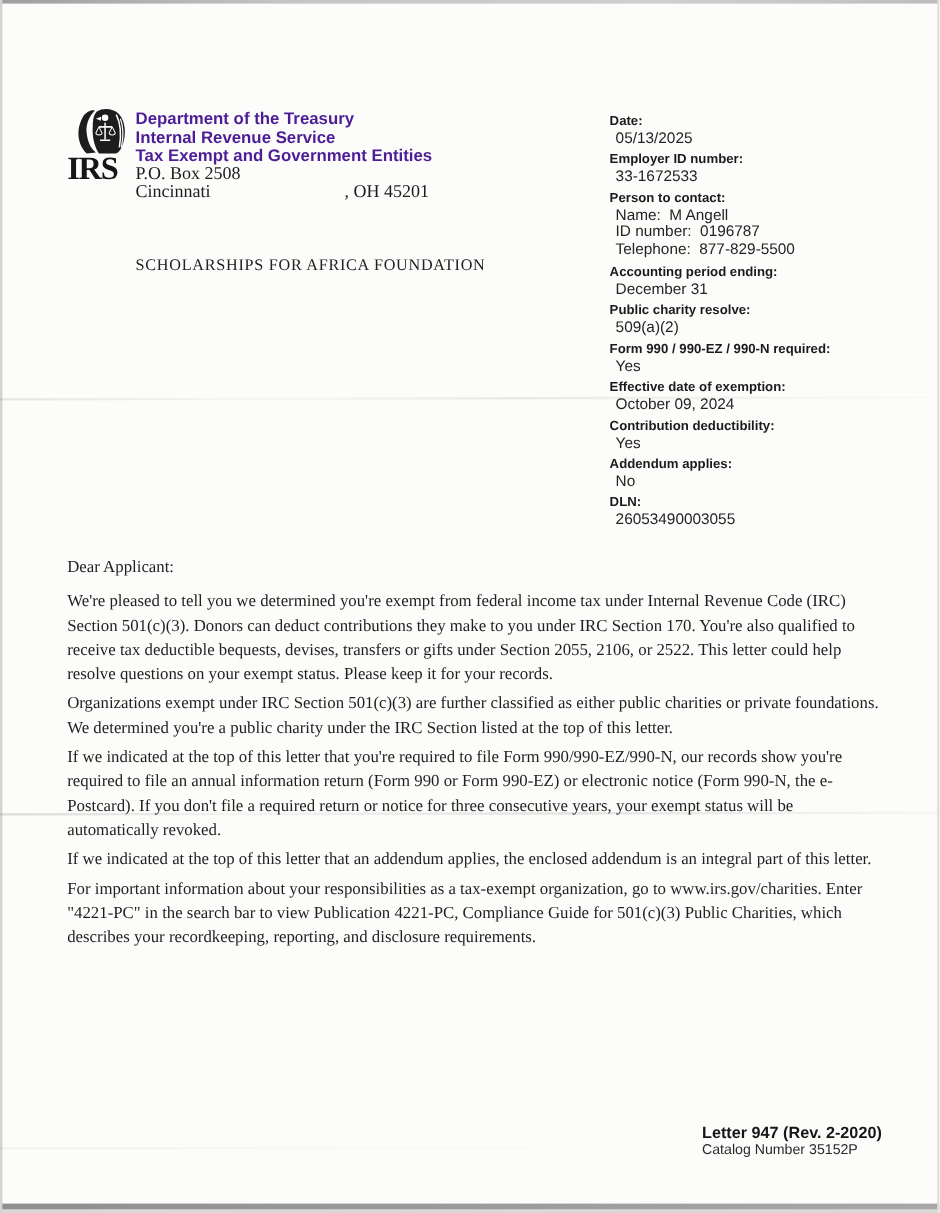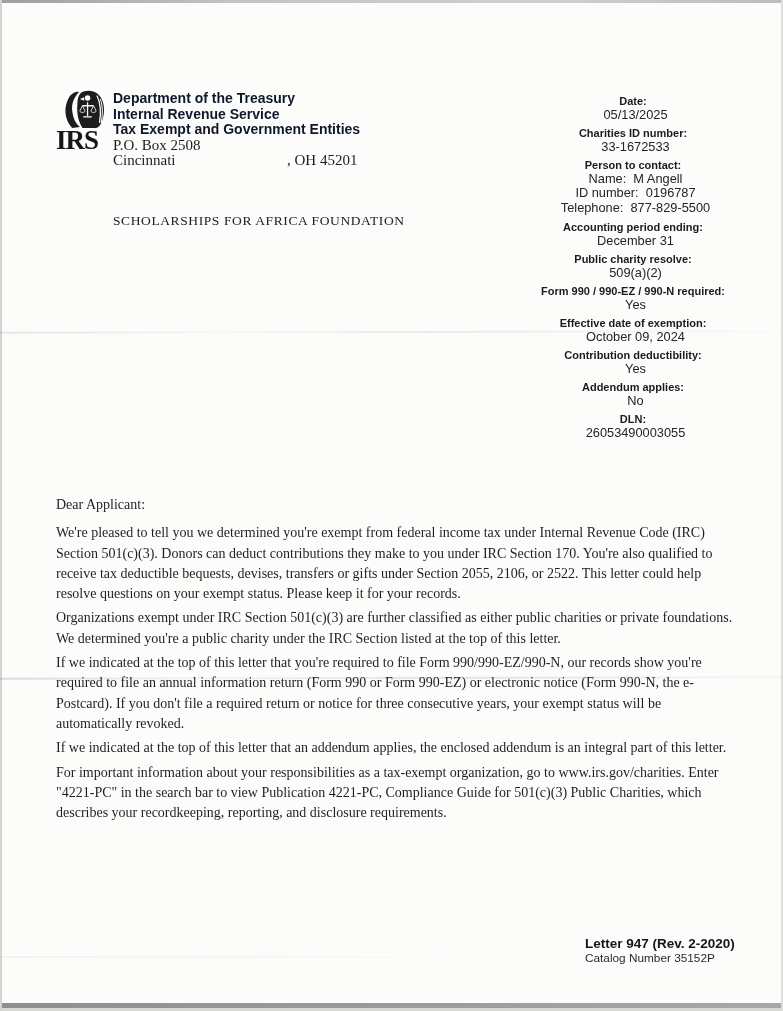--- a/index.html
+++ b/index.html
@@ -29,7 +29,7 @@
   .logo-col svg{display:block;margin-left:6px;}
   .irs-text{font-family:"Liberation Serif",serif;font-weight:bold;font-size:27px;line-height:24px;letter-spacing:-1px;color:#161616;margin-top:-2px;}
   .agency-col{padding-top:1px;}
-  .agency-line{font-family:"Liberation Sans",sans-serif;font-weight:bold;font-size:14px;line-height:15.5px;color:#0f172a;}
+  .agency-line{font-family:"Liberation Sans",sans-serif;font-weight:bold;font-size:14px;line-height:15.5px;color:#4c1d95;}
   .addr-line{font-size:15px;line-height:15.5px;color:#1c1c1c;}
   .addr-city-row{display:flex;}
   .addr-city{display:inline-block;width:174px;}

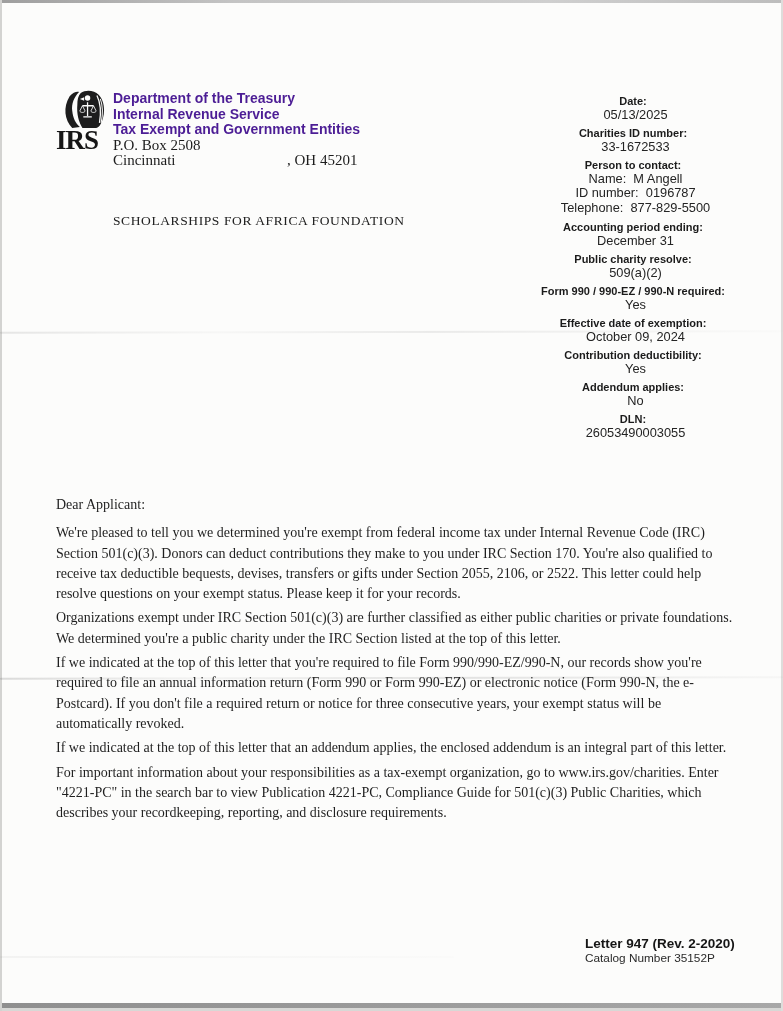--- a/index.html
+++ b/index.html
@@ -39,7 +39,7 @@
 
   
   .info-panel{position:absolute;left:508px;top:95px;width:250px;font-family:"Liberation Sans",sans-serif;}
-  .info-item{margin-bottom:6px;text-align:center;}
+  .info-item{margin-bottom:6px;}
   .info-label{font-weight:bold;font-size:11px;line-height:12.5px;color:#1b1b1b;}
   .info-value{font-size:12.8px;line-height:13.5px;color:#242424;padding-left:5px;white-space:pre-wrap;}
   .info-value.multi{line-height:14.6px;}

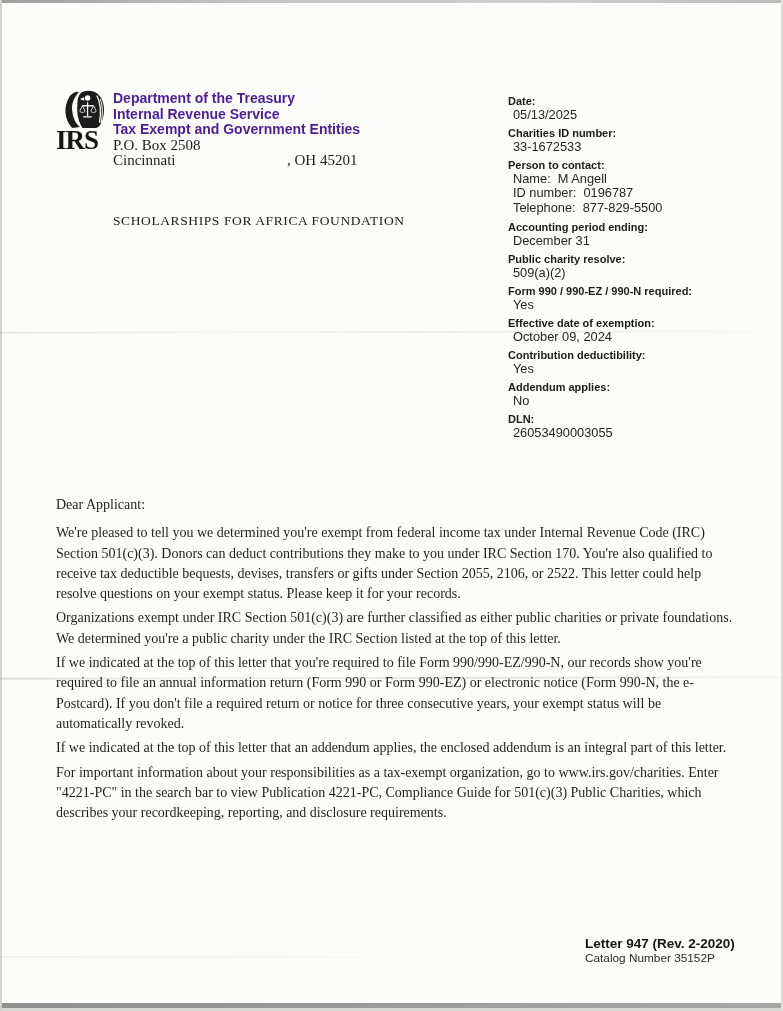--- a/index.html
+++ b/index.html
@@ -110,7 +110,7 @@
       <div class="info-value">05/13/2025</div>
     </div>
     <div class="info-item">
-      <div class="info-label">Charities ID number:</div>
+      <div class="info-label">Employer ID number:</div>
       <div class="info-value">33-1672533</div>
     </div>
     <div class="info-item">

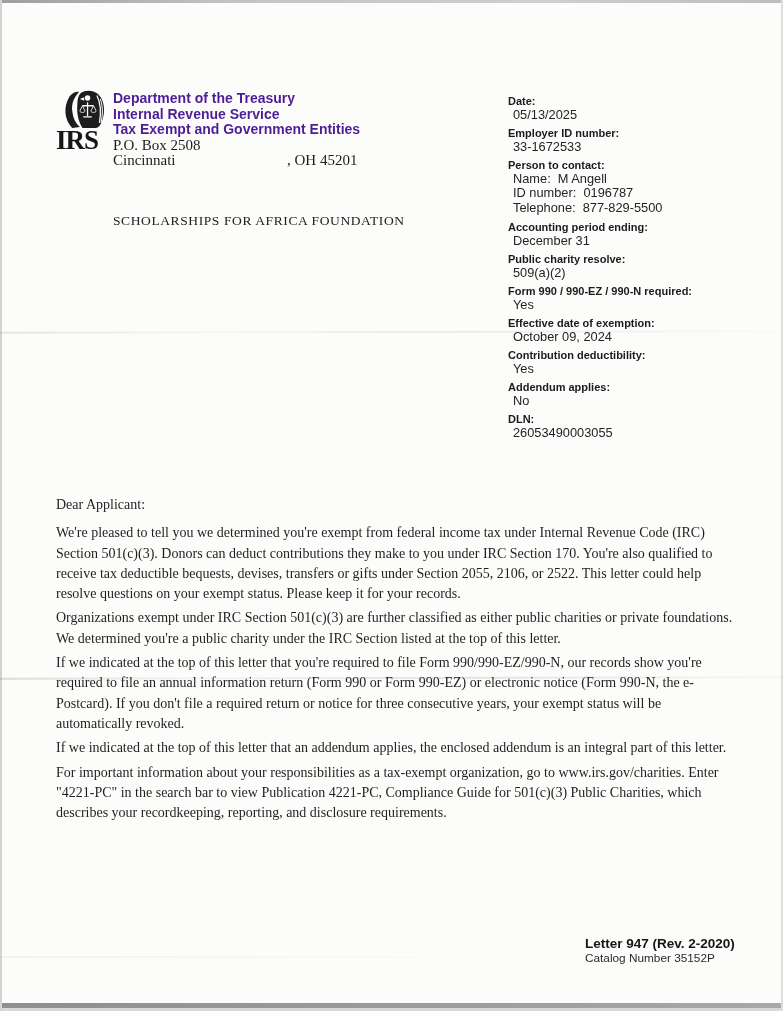--- a/index.html
+++ b/index.html
@@ -45,7 +45,7 @@
   .info-value.multi{line-height:14.6px;}
 
   
-  .body-text{position:absolute;left:56px;top:464px;width:684px;margin-top:31px;}
+  .body-text{position:absolute;left:56px;top:464px;width:684px;}
   .body-text p{margin:0 0 4px 0;font-size:14px;line-height:20.3px;color:#1f1f1f;}
   .salutation{margin-bottom:8px !important;}
 

